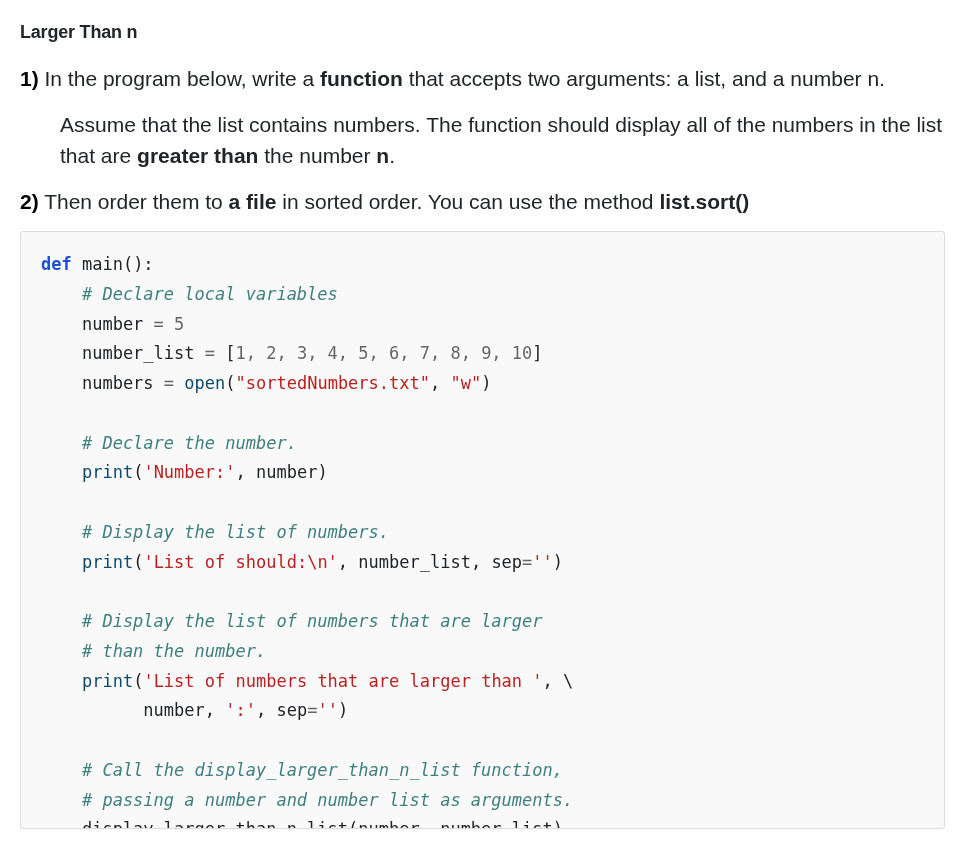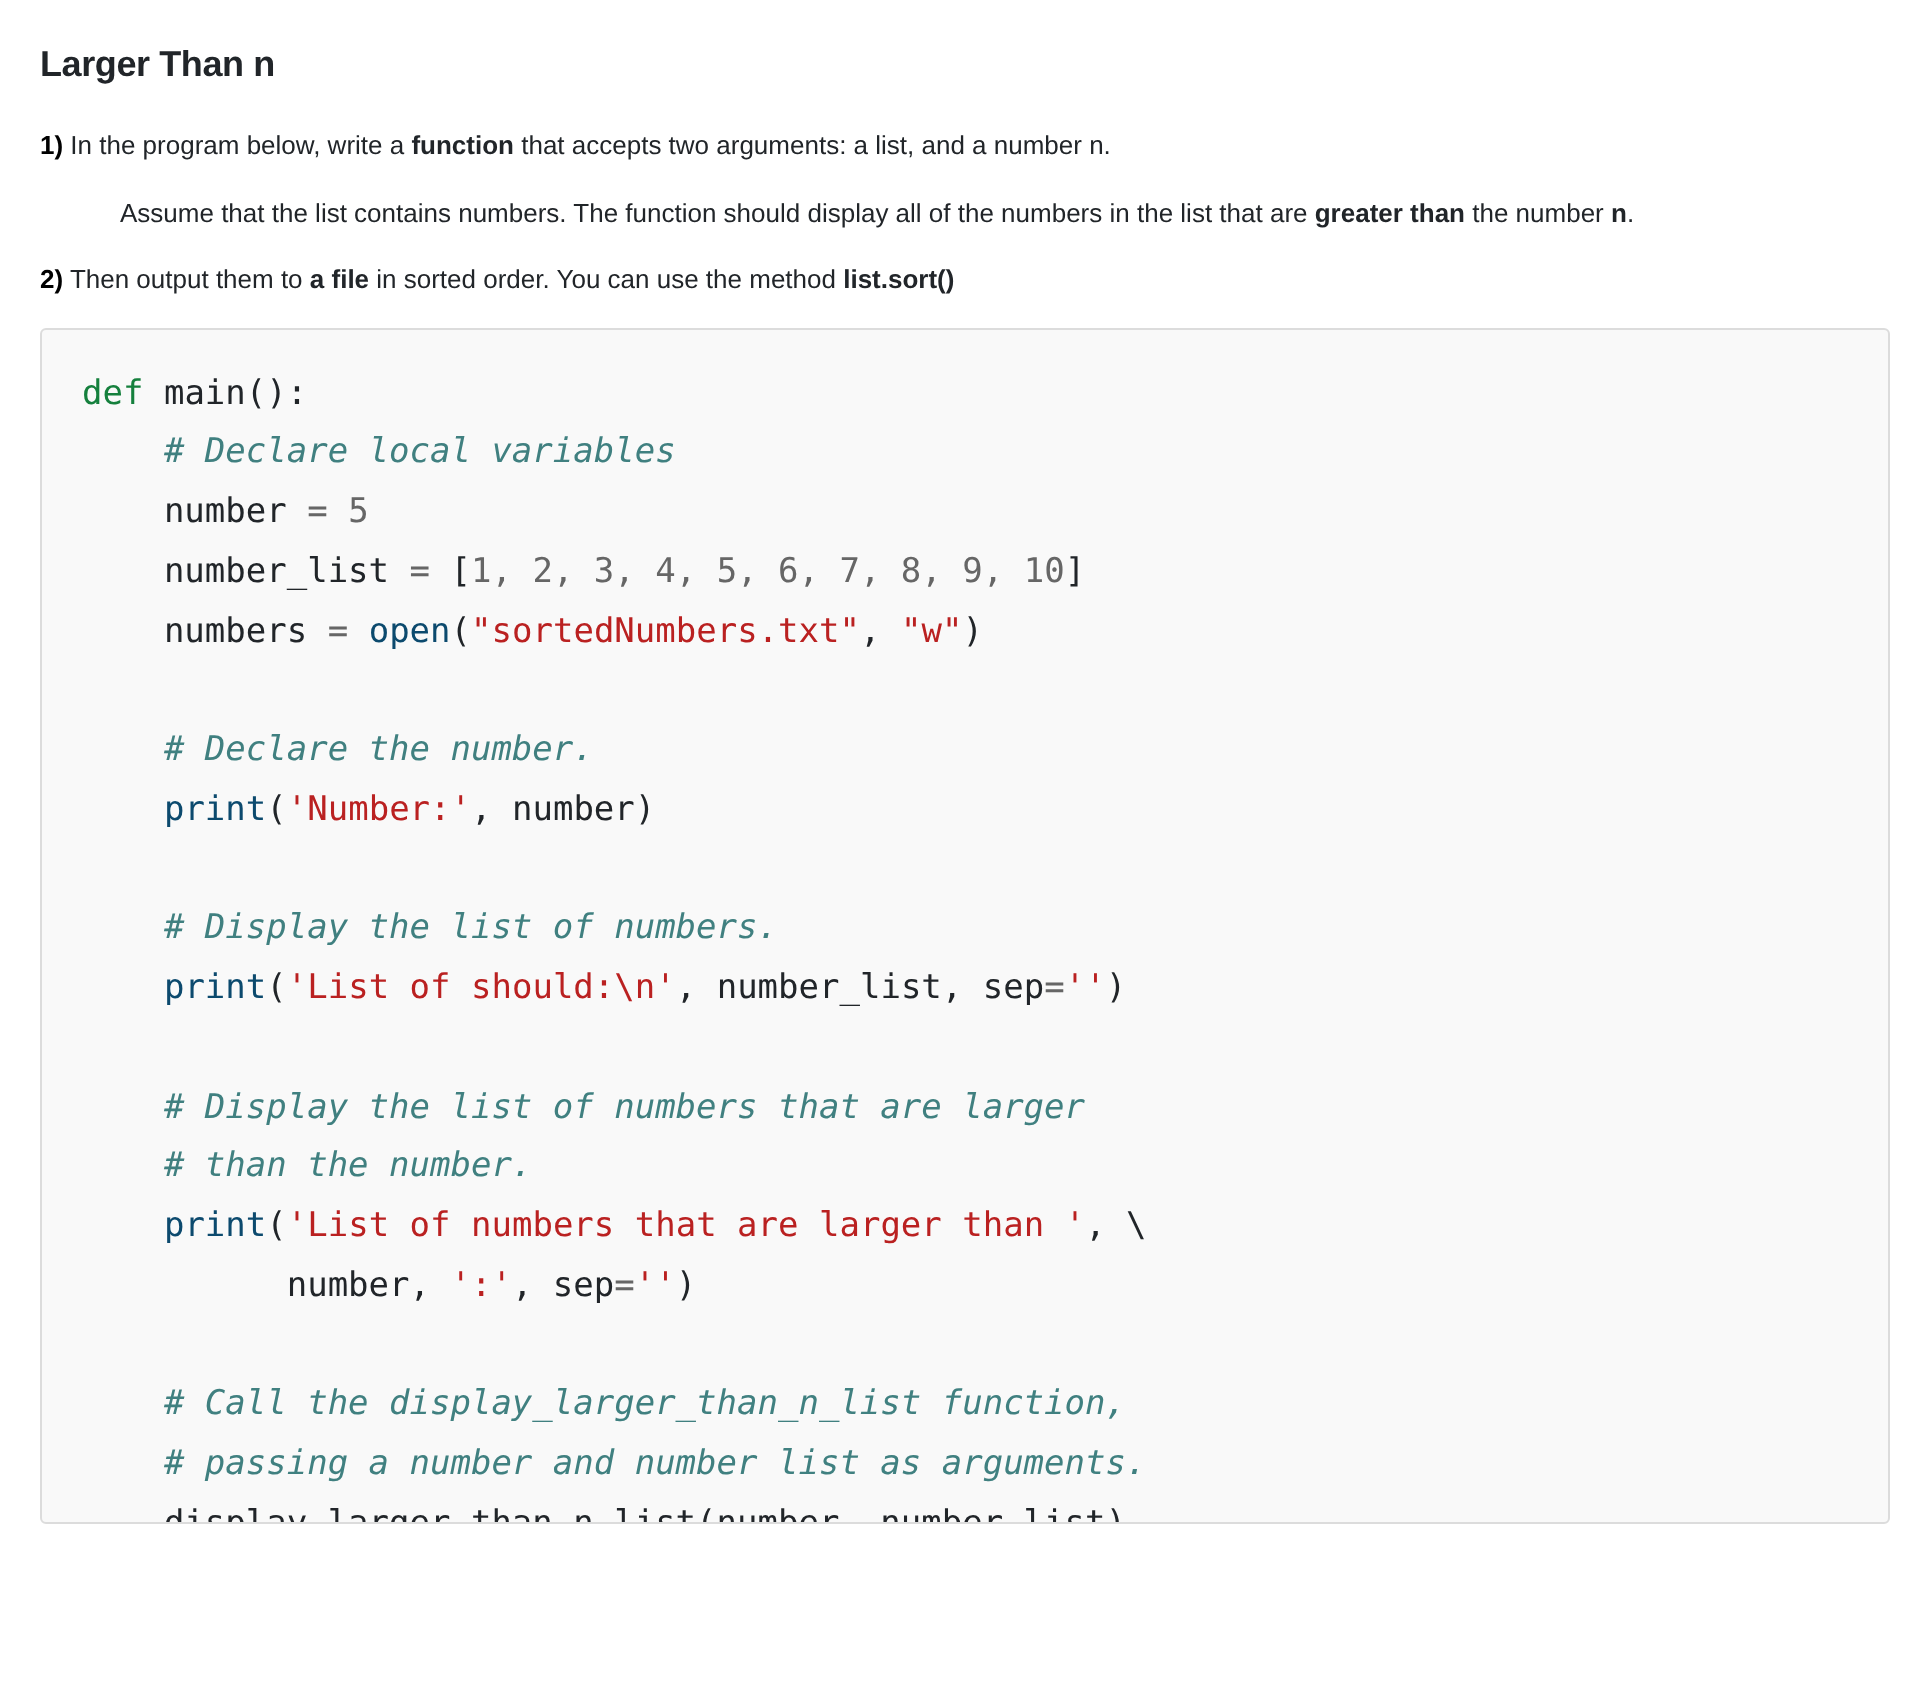--- a/index.html
+++ b/index.html
@@ -25,7 +25,7 @@
     letter-spacing: -0.2px;
   }
   .instr {
-    font-size: 13px;
+    font-size: 21px;
     line-height: 1.5;
     margin-bottom: 14px;
   }

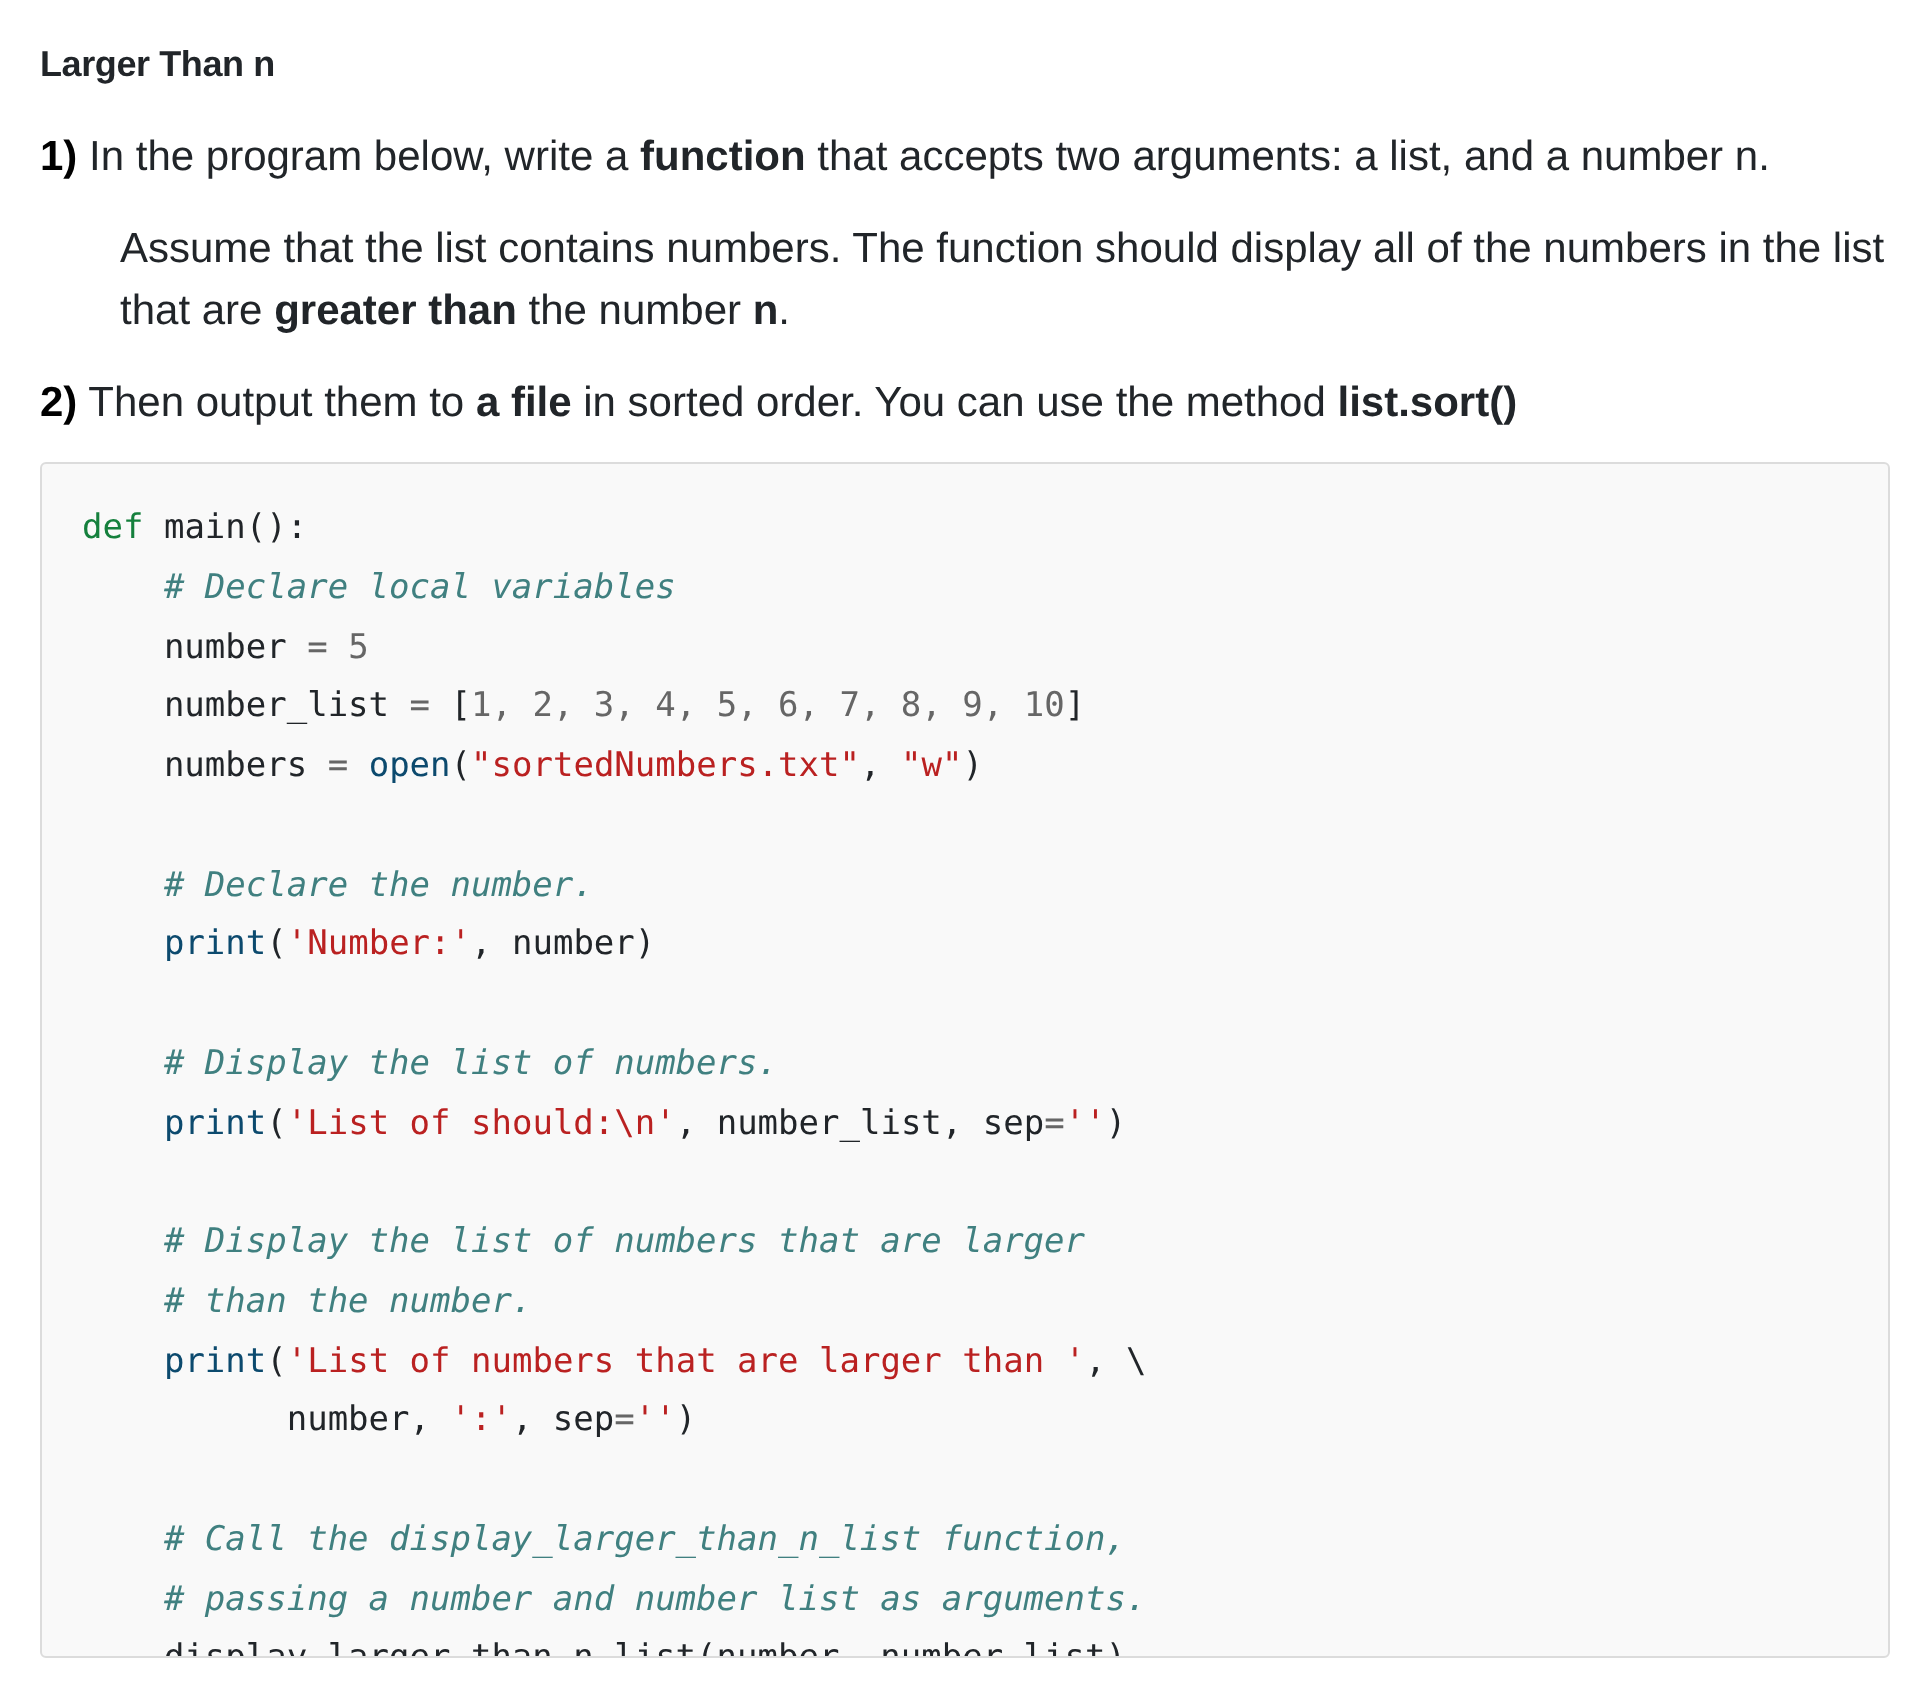--- a/index.html
+++ b/index.html
@@ -76,7 +76,7 @@
   </div>
 
   <div class="instr">
-    <span class="num">2)</span><span> Then output them to </span><span class="bold">a file</span><span> in sorted order. You can use the method </span><span class="bold">list.sort()</span>
+    <span class="num">2)</span><span> Then order them to </span><span class="bold">a file</span><span> in sorted order. You can use the method </span><span class="bold">list.sort()</span>
   </div>
 
   <div class="code-block"><span class="kw">def</span><span> main():</span>

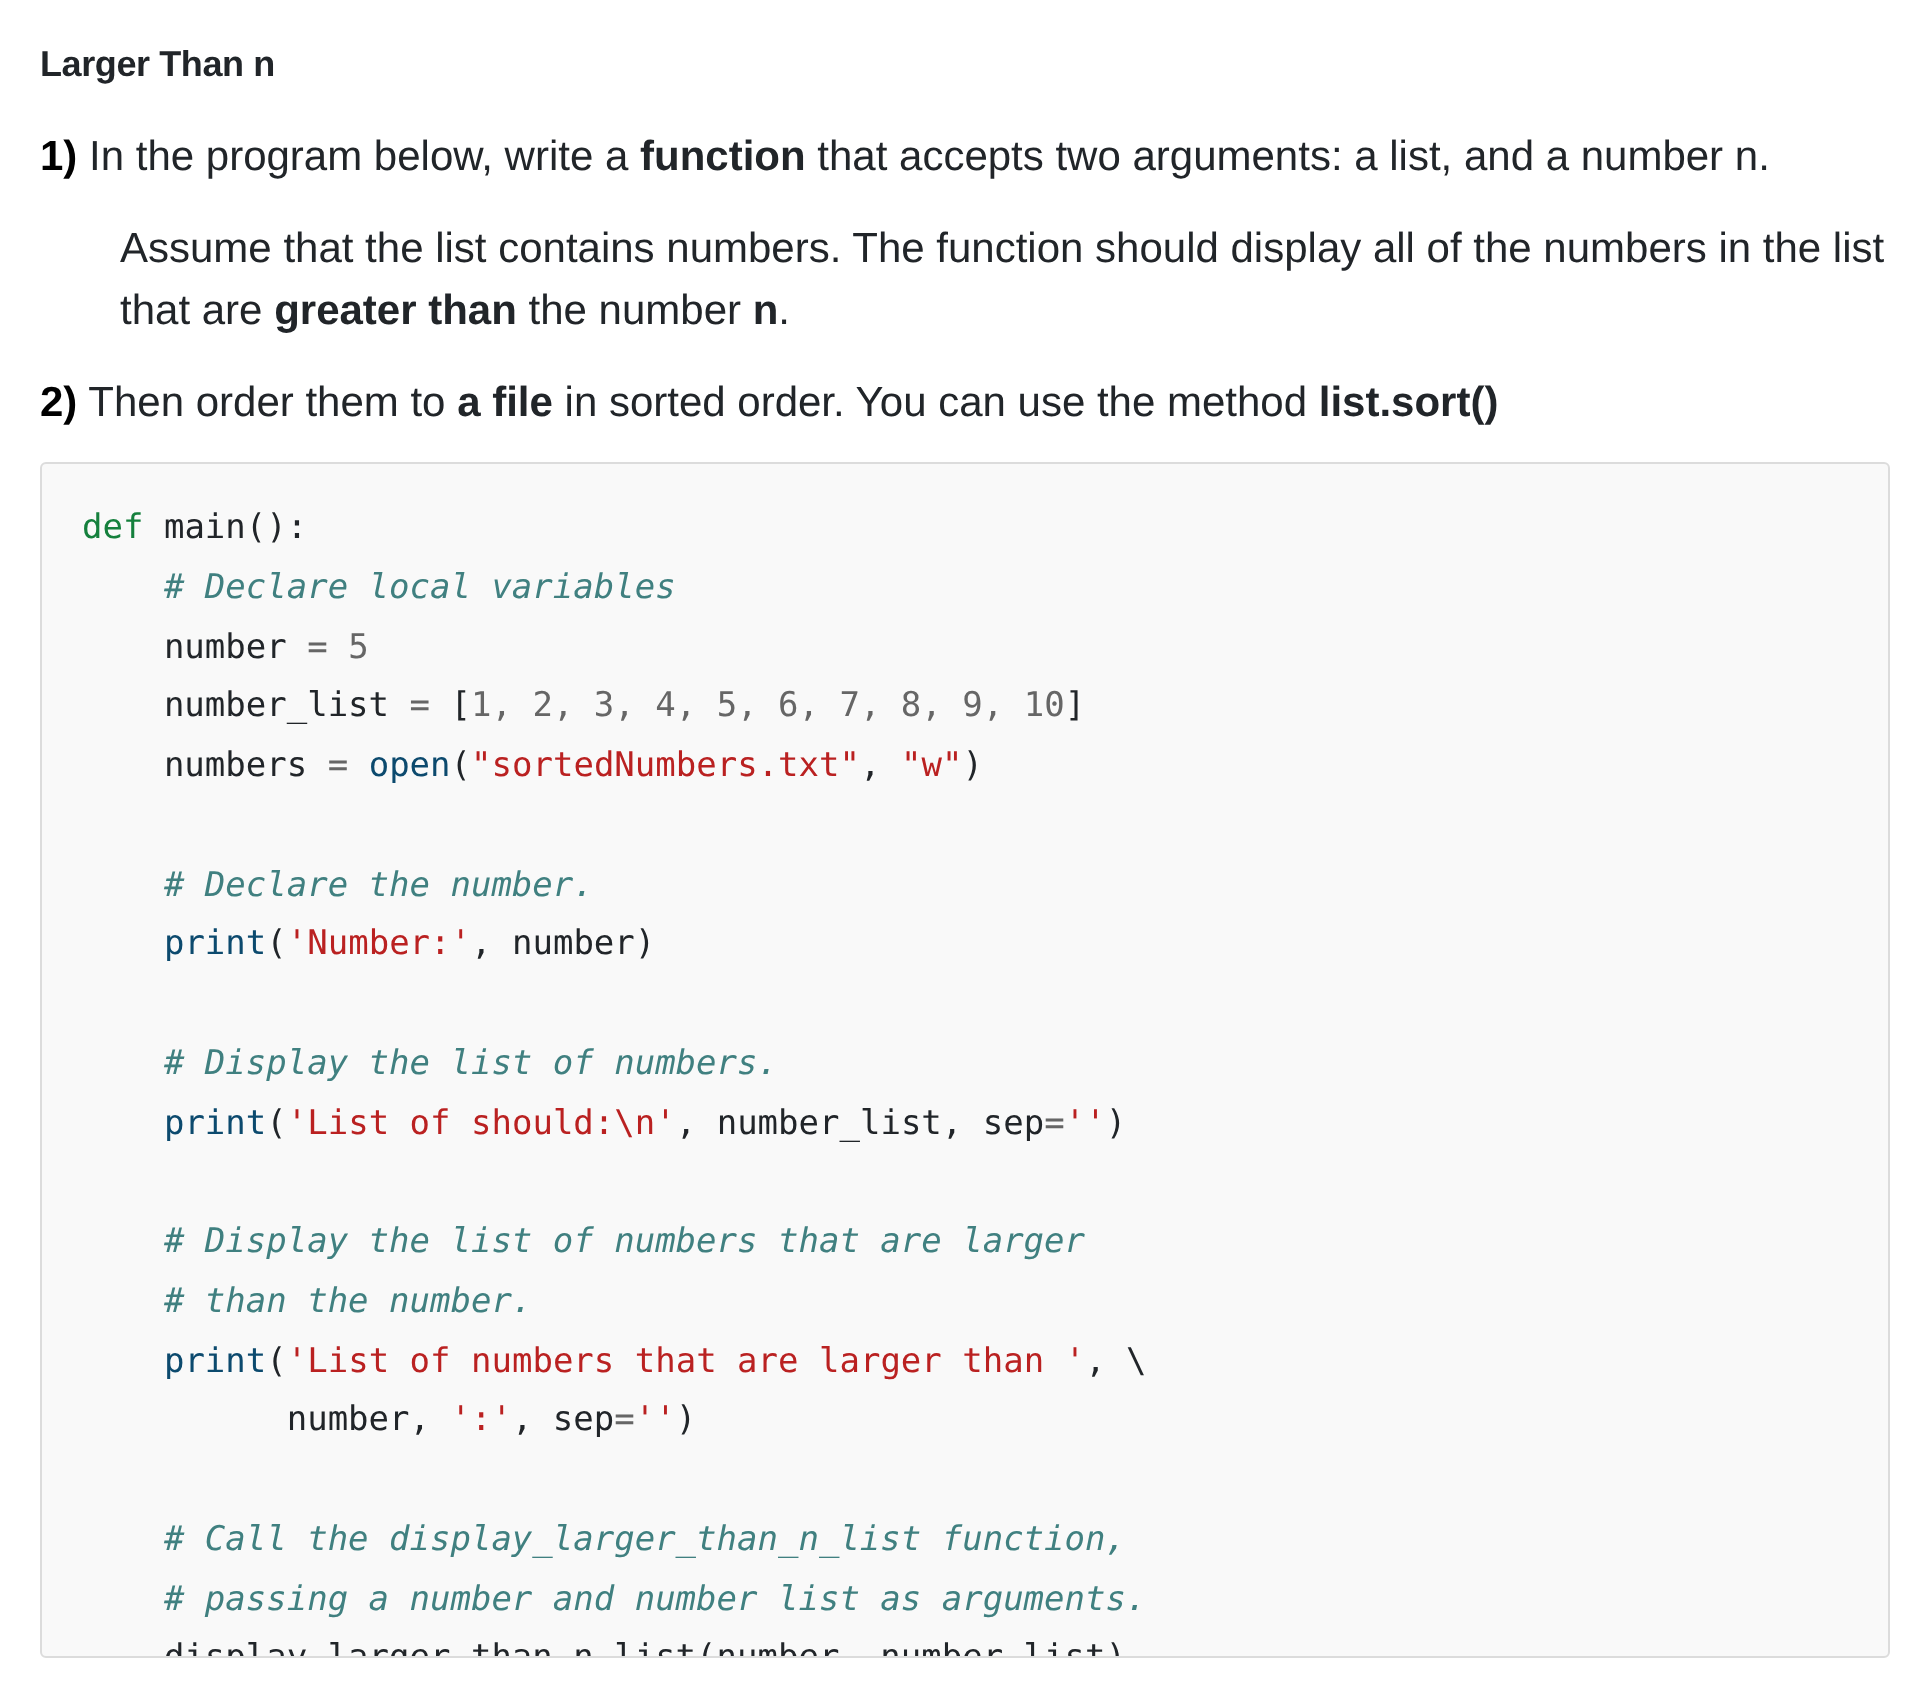--- a/index.html
+++ b/index.html
@@ -52,7 +52,7 @@
     overflow: hidden;
     height: 598px;
   }
-  .kw { color: #15803d; font-weight: 400; }
+  .kw { color: #1d4ed8; font-weight: 700; }
   .cmt { color: #408080; font-style: italic; text-align: center; }
   .str { color: #ba2121; }
   .num { color: #000000; }

